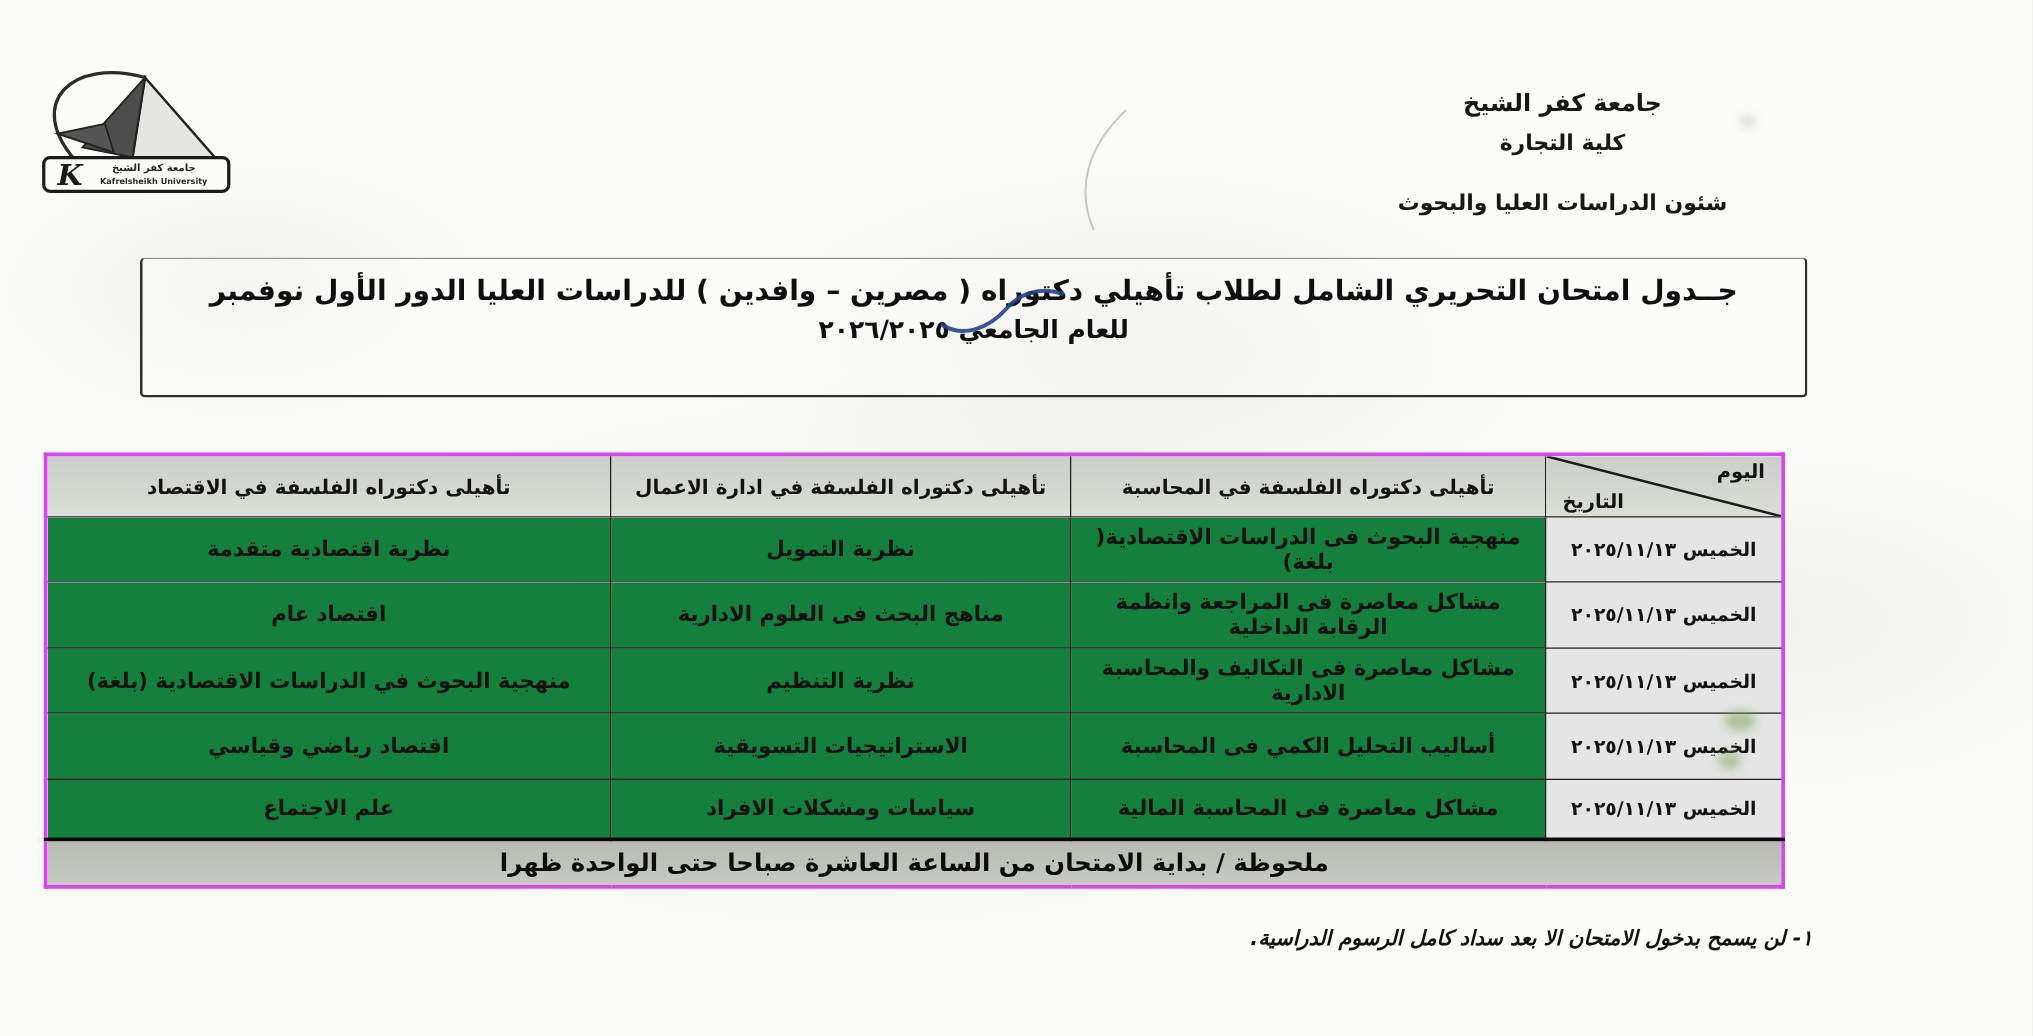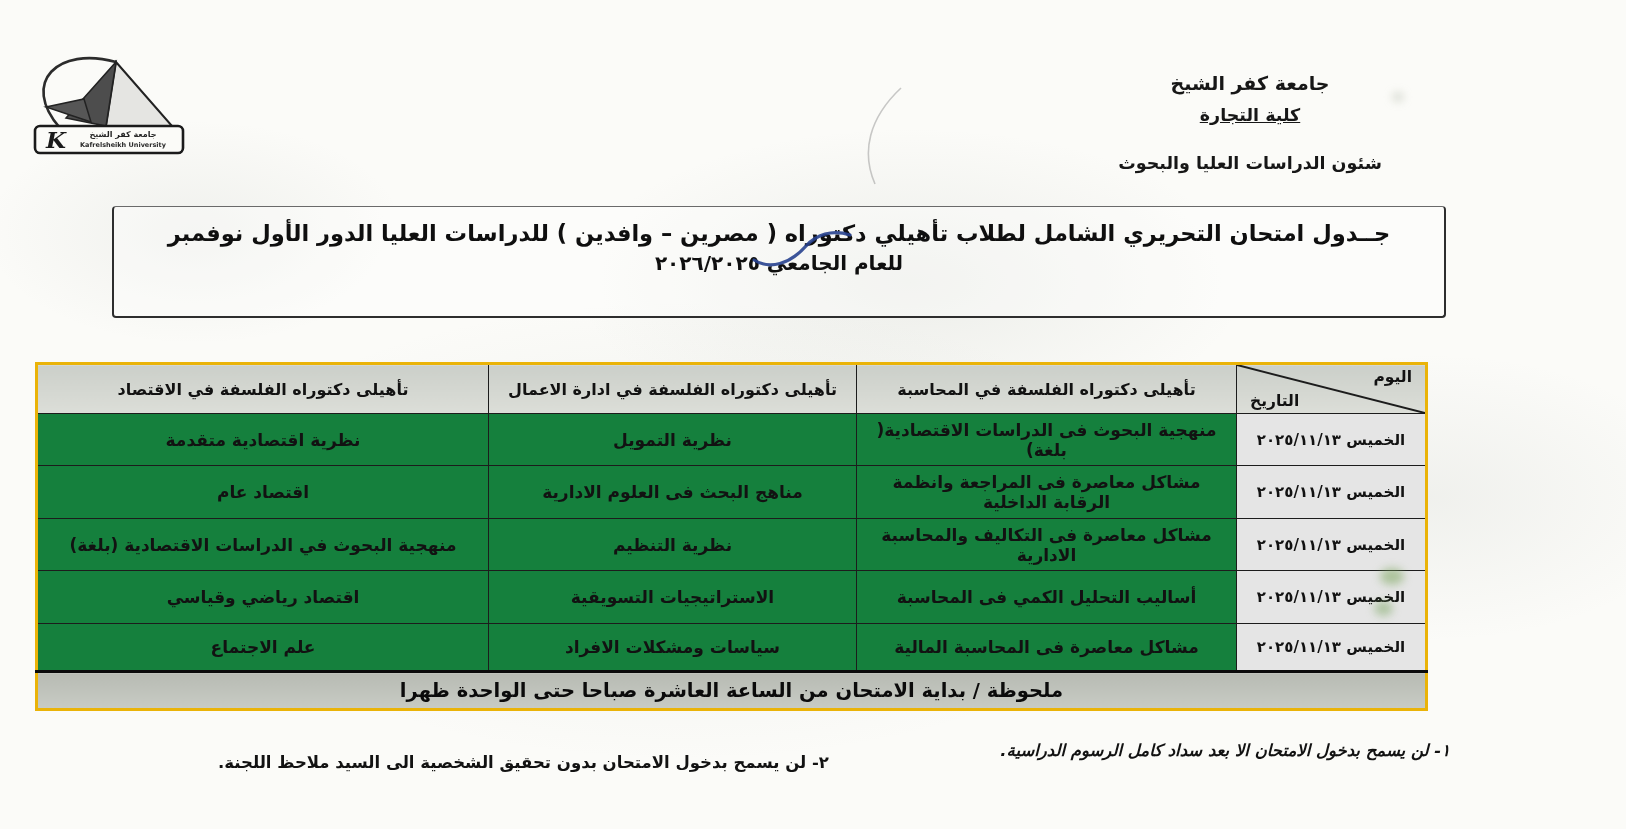--- a/index.html
+++ b/index.html
@@ -26,7 +26,7 @@
     direction:rtl; text-align:center; font-weight:bold; color:#171717;
   }
   #letterhead .l1{font-size:19px; margin-bottom:11px;}
-  #letterhead .l2{font-size:17.5px; margin-bottom:10px;text-decoration:underline;}
+  #letterhead .l2{font-size:17.5px; margin-bottom:10px;}
   #letterhead .l3{font-size:17.5px;margin-top:28px;}
   
   #title-box{

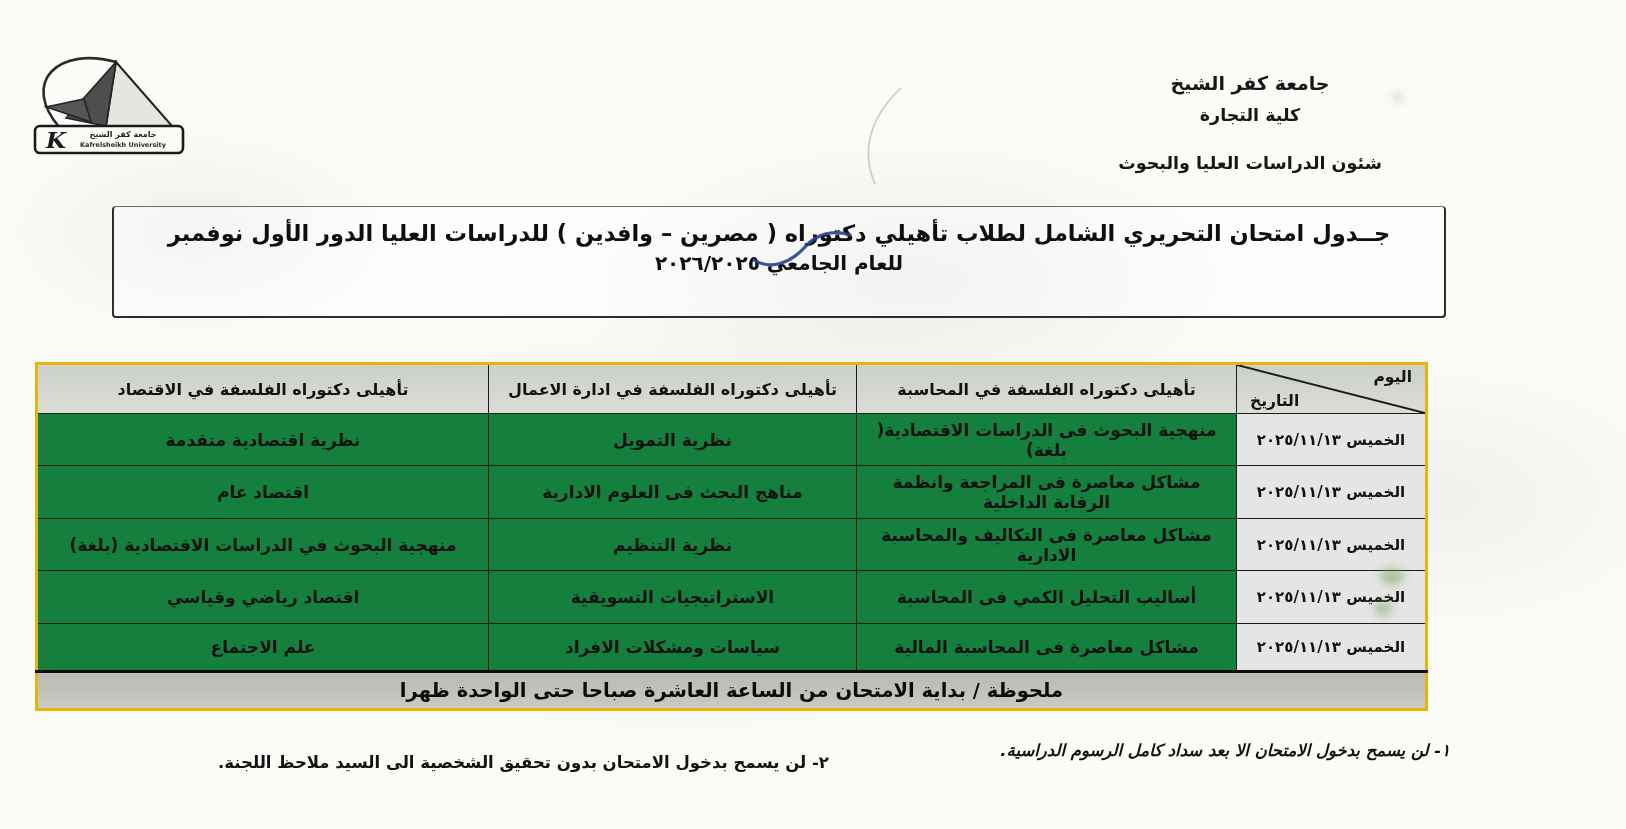--- a/index.html
+++ b/index.html
@@ -43,7 +43,7 @@
   #schedule{
     position:absolute; left:35px; top:362px; width:1390px;
     border-collapse:collapse; direction:rtl; table-layout:fixed;
-    font-weight:bold; color:#121212; border:3px solid #eab308;
+    font-weight:bold; color:#121212; border:3px solid #d946ef;
   }
   #schedule th, #schedule td{
     border:1.7px solid #1c1c1c; text-align:center; vertical-align:middle;

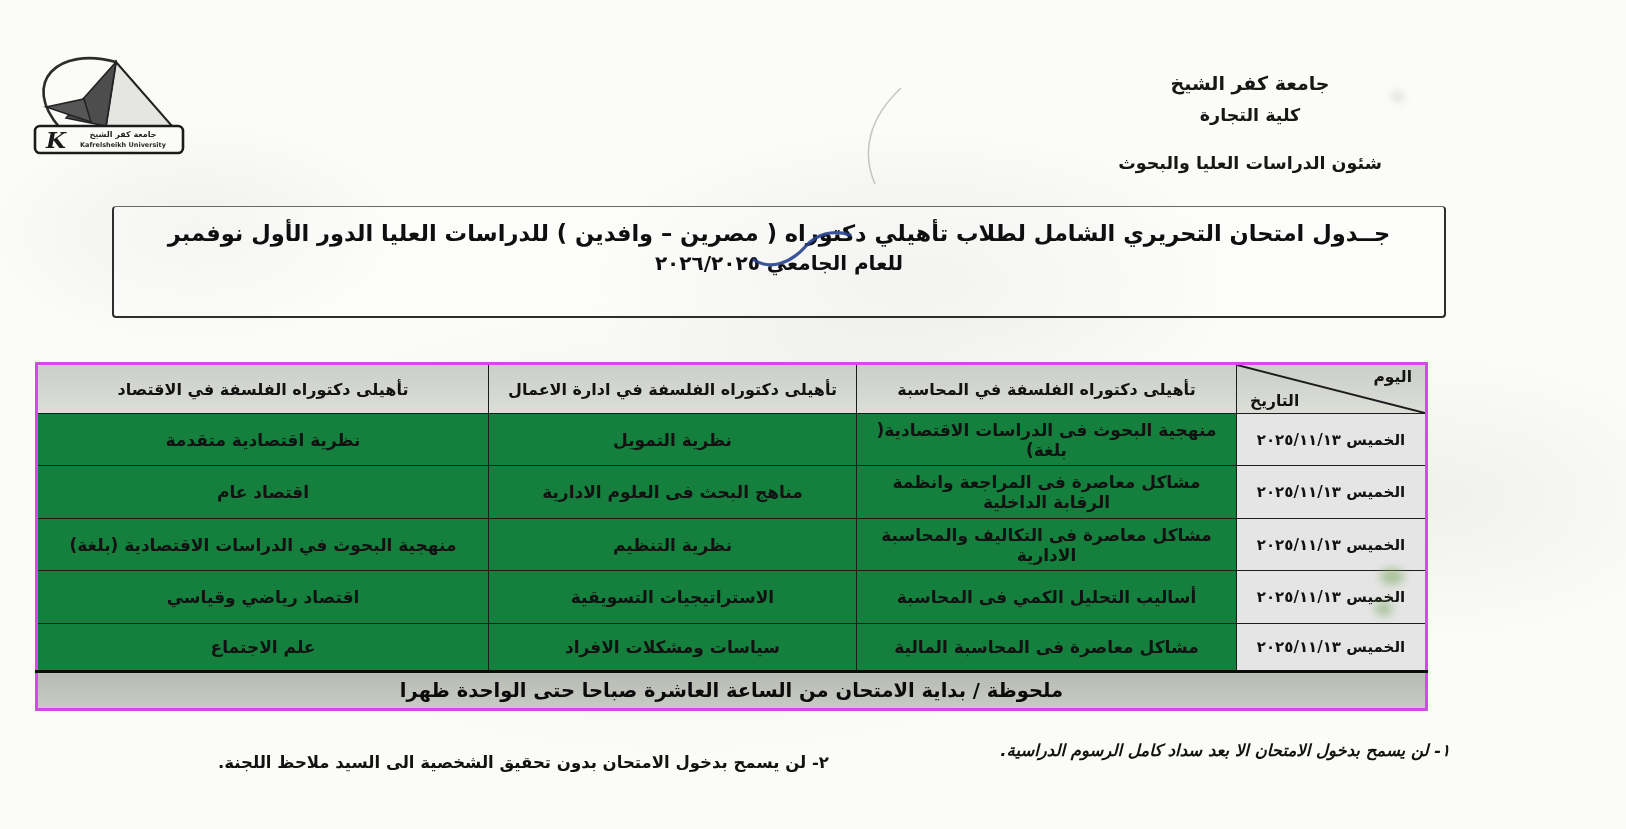--- a/index.html
+++ b/index.html
@@ -170,7 +170,6 @@
   </table>
 
   <div id="footnote-1" class="footnote">١- لن يسمح بدخول الامتحان الا بعد سداد كامل الرسوم الدراسية.</div>
-  <div id="footnote-2" class="footnote">٢- لن يسمح بدخول الامتحان بدون تحقيق الشخصية الى السيد ملاحظ اللجنة.</div>
 
   <div id="smudge-1" class="smudge"></div>
   <div id="smudge-2" class="smudge"></div>

